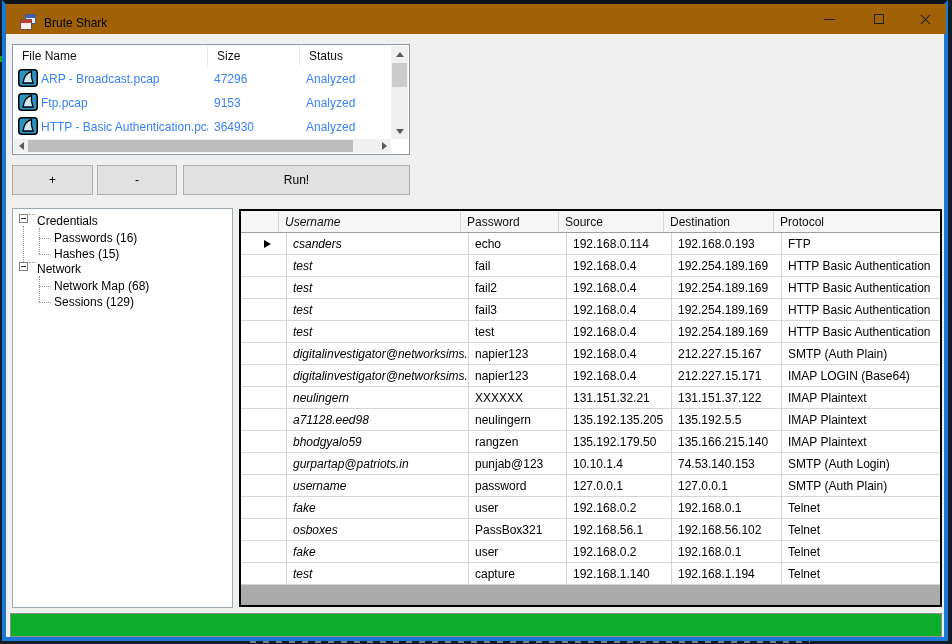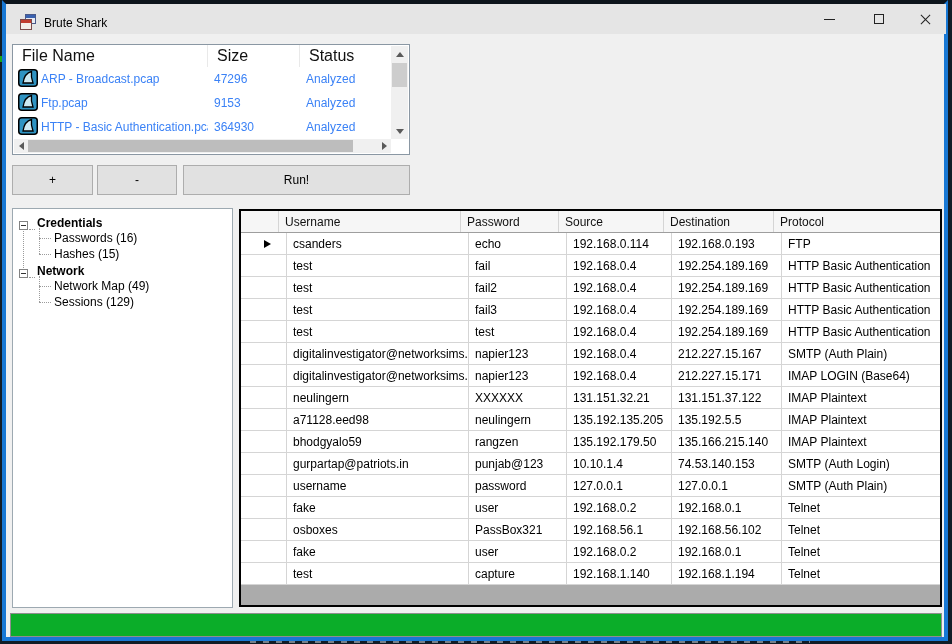--- a/index.html
+++ b/index.html
@@ -18,7 +18,7 @@
     border:4px solid #1878D4; border-top:4px solid #0D141B;
     background:#F0F0F0;
   }
-  .titlebar { position:absolute; left:6px; top:4px; width:940px; height:30px; background:#e5e5e5; }
+  .titlebar { position:absolute; left:6px; top:4px; width:940px; height:30px; background:#a16207; }
   .app-icon { position:absolute; left:14px; top:10px; width:17px; height:16px; }
   .app-icon .pane-back { position:absolute; left:5px; top:0; width:11px; height:10px; border:1px solid #4A5A8A; background:#E8ECF4; }
   .app-icon .pane-back .bar { position:absolute; left:0; top:0; right:0; height:3px; background:#3A62B0; }

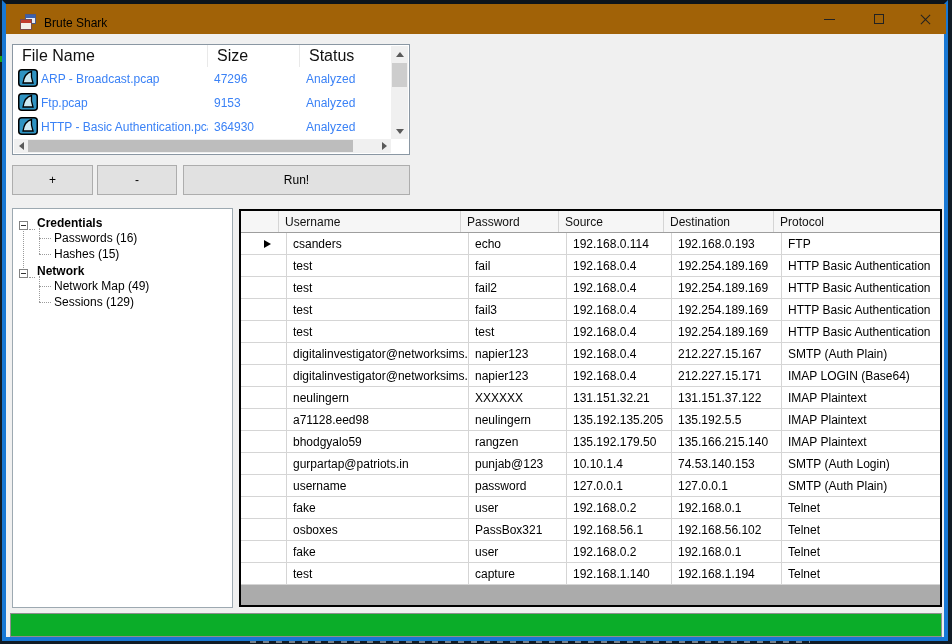--- a/index.html
+++ b/index.html
@@ -37,7 +37,7 @@
 
   
   .listview { position:absolute; left:12px; top:44px; width:398px; height:111px; background:#fff; border:1px solid #8A97A3; }
-  .lv-head { display:flex; height:22px; font-size:16px; color:#111; align-items:center; }
+  .lv-head { display:flex; height:22px; font-size:12px; color:#111; align-items:center; }
   .lv-hcell { height:100%; display:flex; align-items:center; padding-left:9px; border-right:1px solid #E9E9E9; }
   .lv-h0 { width:195px; } .lv-h1 { width:92px; } .lv-h2 { flex:1; border-right:none; }
   .lv-rows { }

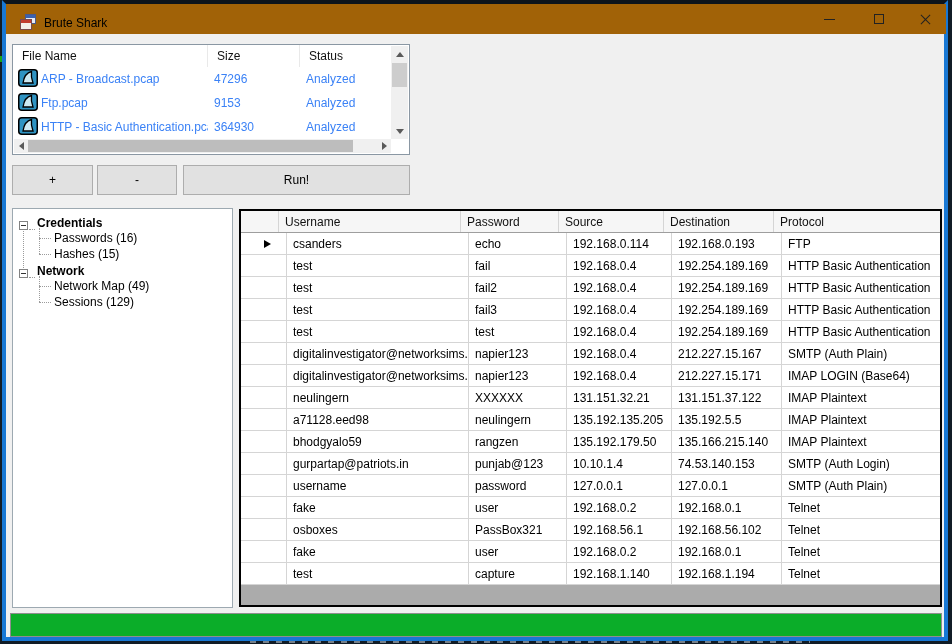--- a/index.html
+++ b/index.html
@@ -72,7 +72,7 @@
   .tree { position:absolute; left:12px; top:208px; width:221px; height:400px; background:#fff; border:1px solid #9DA9B1; padding:5px 0 0 3px; font-size:12px; }
   .tree-inner { position:relative; }
   .tree-inner .sibling-line { position:absolute; left:7px; top:12px; height:44px; border-left:1px dotted #9B9B9B; }
-  .tree-root-row { position:relative; display:flex; align-items:flex-end; height:16px;font-weight:bold; }
+  .tree-root-row { position:relative; display:flex; align-items:flex-start; height:16px; }
   .expand-box { position:relative; width:9px; height:9px; border:1px solid #828282; background:#fff; margin-left:3px; flex:0 0 auto; }
   .expand-box i { position:absolute; left:1px; top:3px; width:5px; height:1px; background:#333; display:block; }
   .root-stub { width:6px; height:0; border-top:1px dotted #9B9B9B; margin:0 2px 0 1px; }

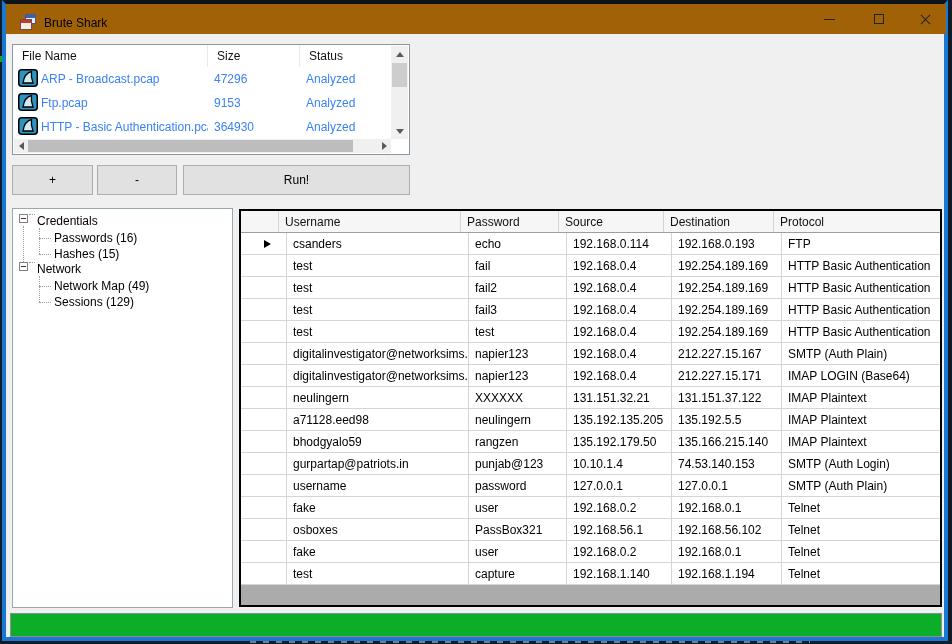--- a/index.html
+++ b/index.html
@@ -88,7 +88,7 @@
   .grid-row { display:flex; height:22px; background:#fff; border-bottom:1px solid #D5D5D5;padding-left:8px; }
   .g-cell { display:flex; align-items:center; padding-left:6px; font-size:12px; color:#000; border-right:1px solid #D5D5D5; overflow:hidden; white-space:nowrap; }
   .c0 { width:38px; flex:0 0 auto; justify-content:center; padding-left:0; }
-  .c1 { width:182px; flex:0 0 auto; }
+  .c1 { width:182px; flex:0 0 auto;font-style:italic; }
   .c2 { width:98px;  flex:0 0 auto; }
   .c3 { width:105px; flex:0 0 auto; }
   .c4 { width:110px; flex:0 0 auto; }

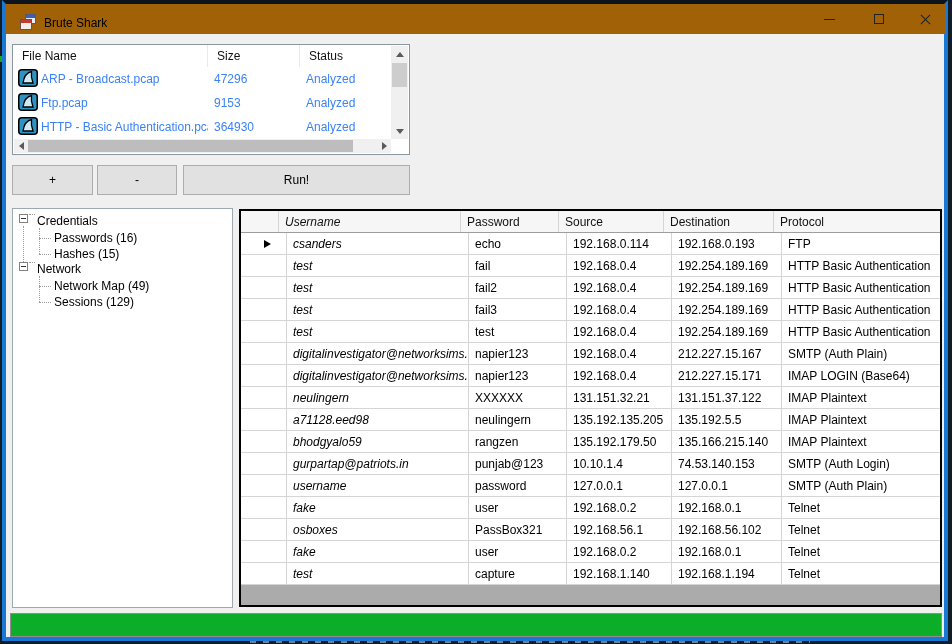--- a/index.html
+++ b/index.html
@@ -223,7 +223,7 @@
         <span class="vline"></span>
         <div class="tree-child">
           <span class="hstub"></span>
-          <span>Network Map (49)</span>
+          <span>Network Map (68)</span>
         </div>
         <div class="tree-child">
           <span class="hstub"></span>

